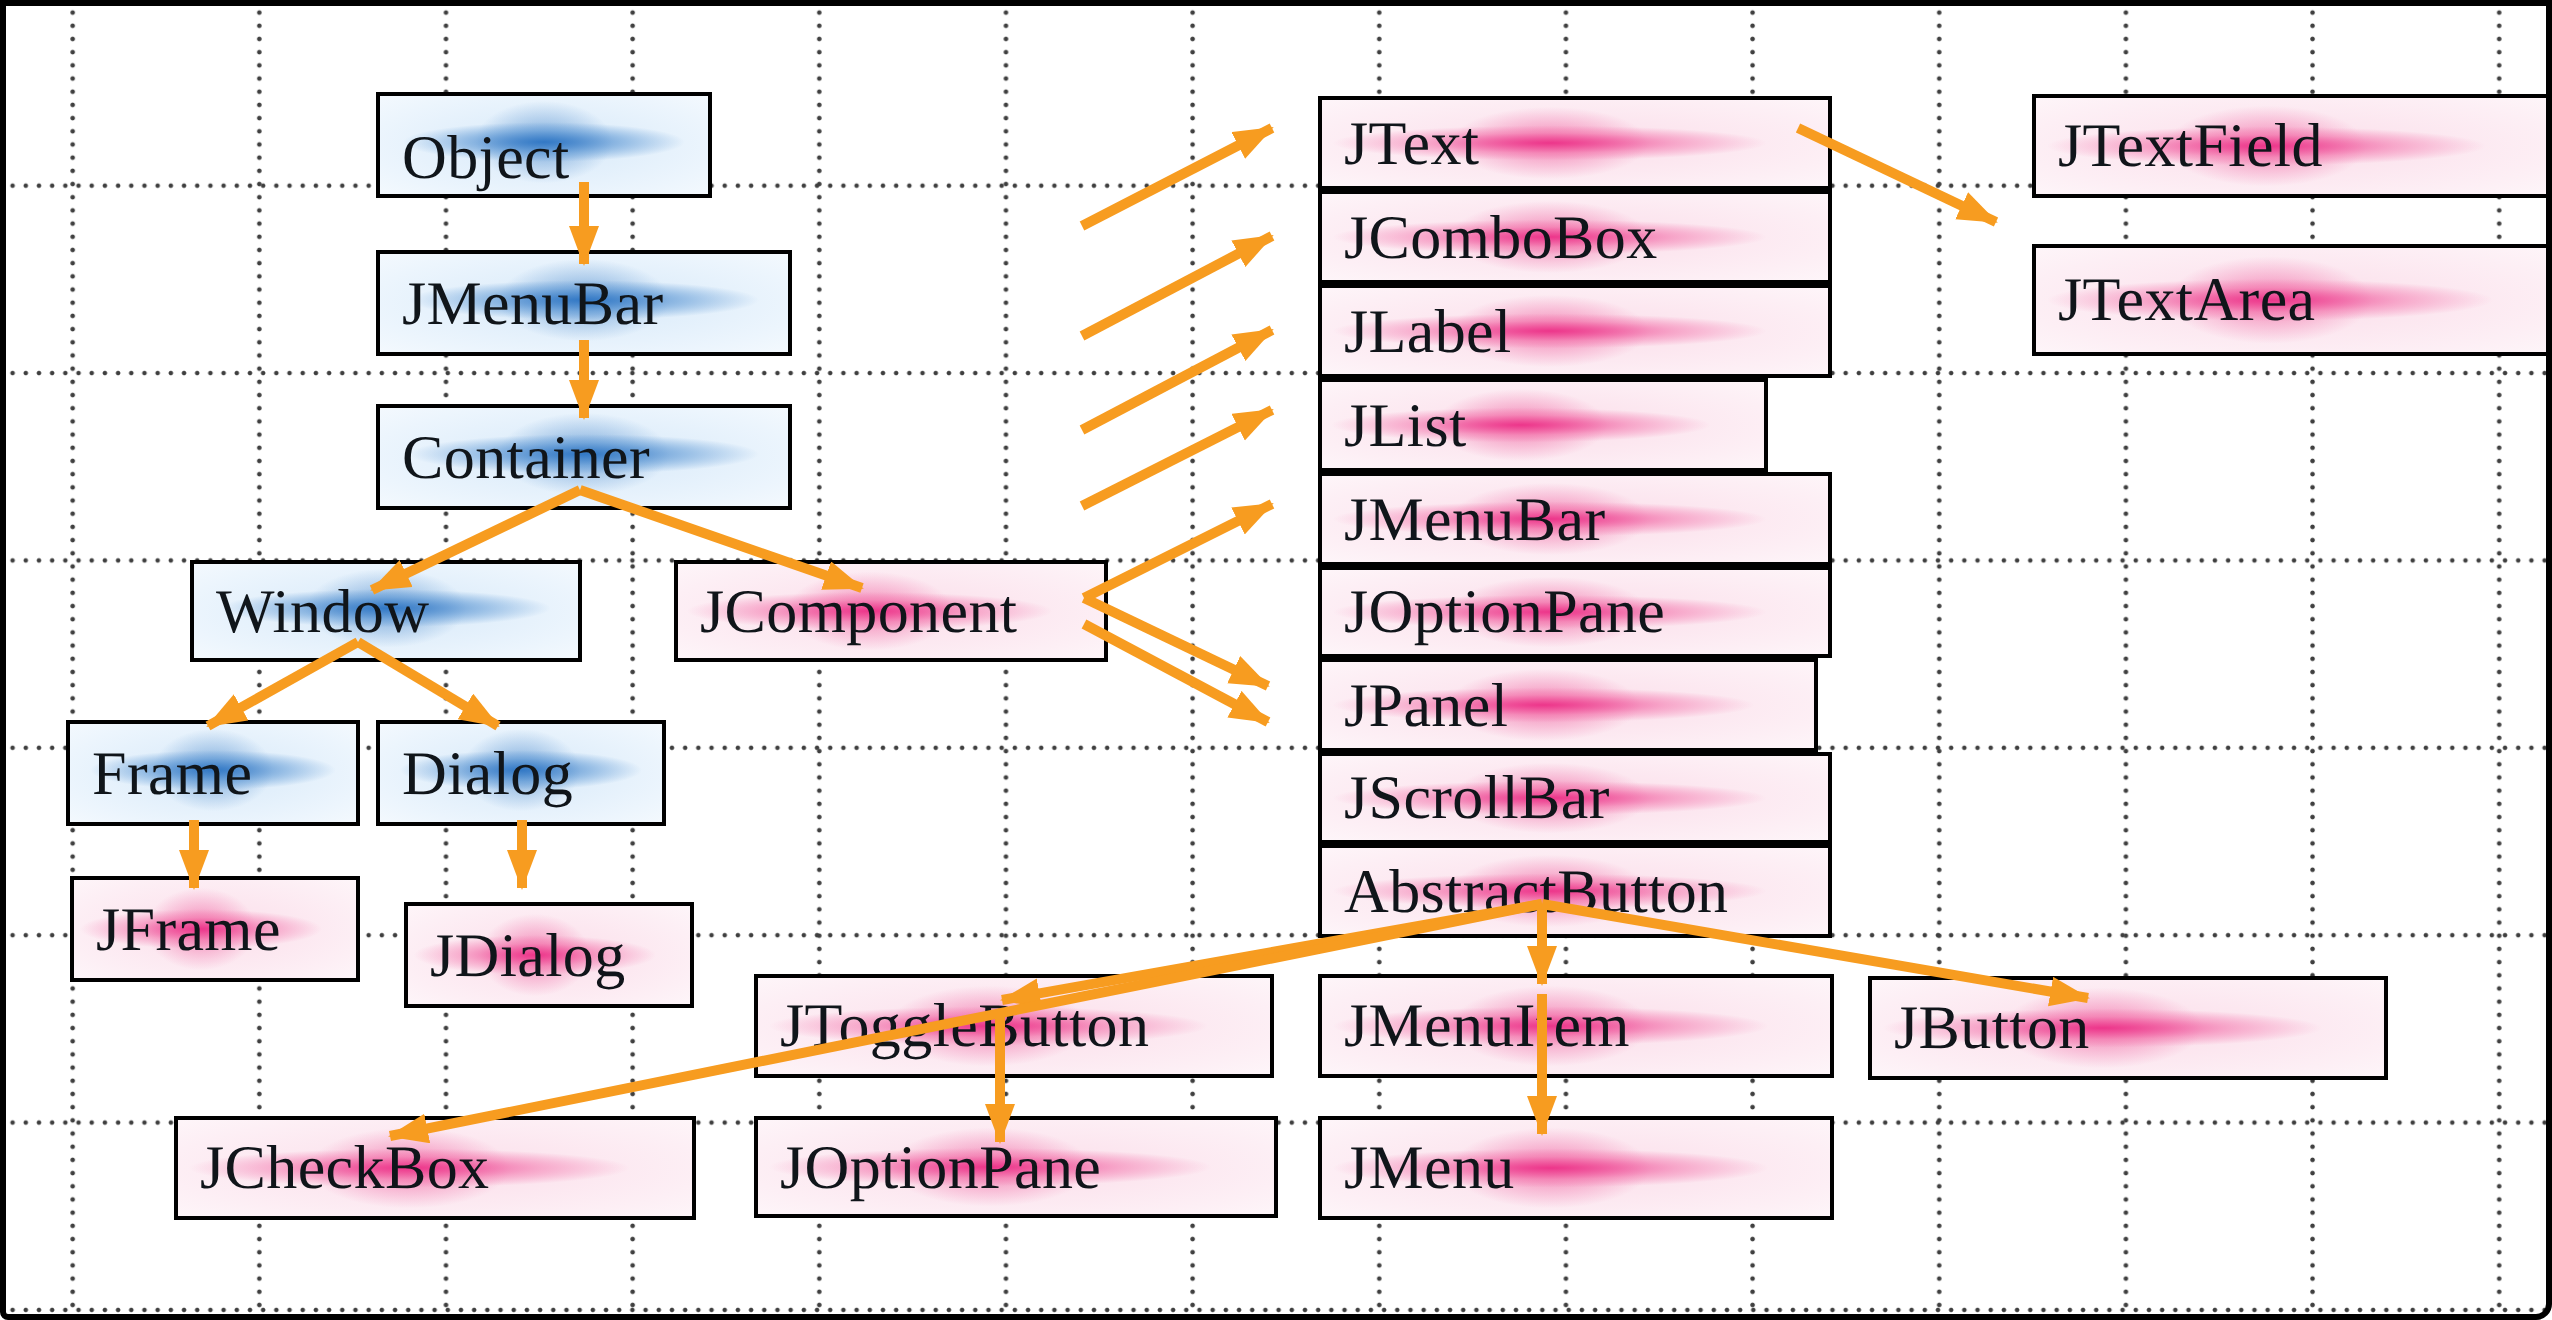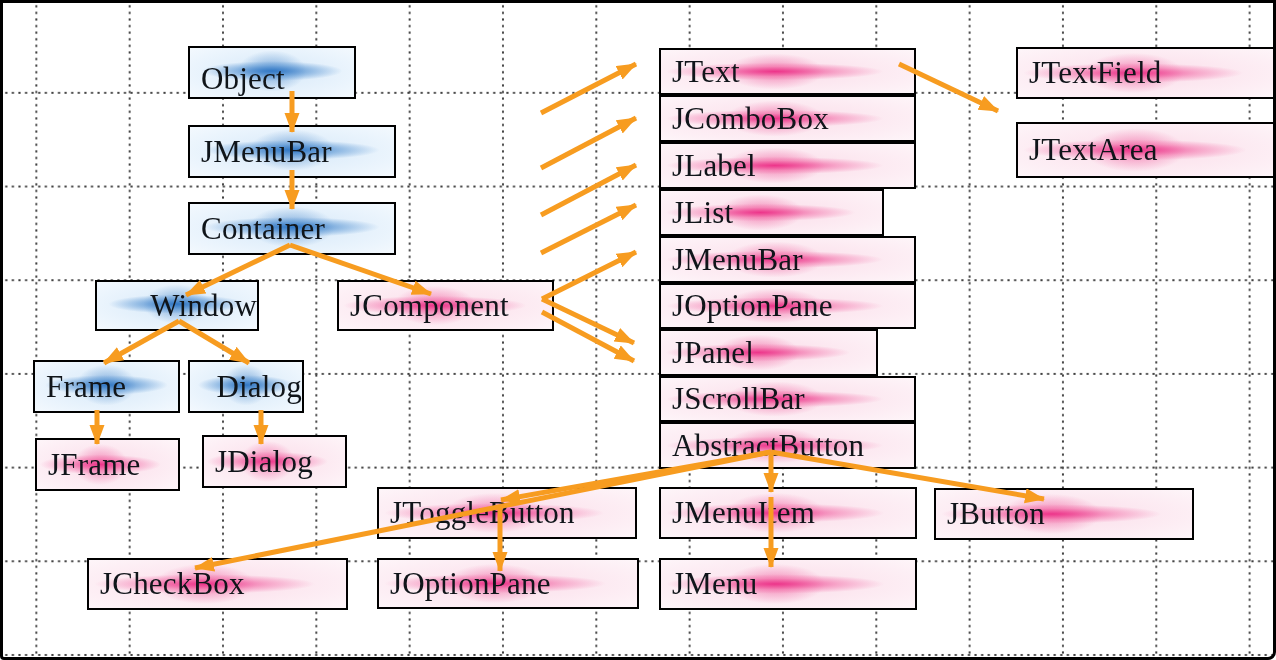--- a/index.html
+++ b/index.html
@@ -72,7 +72,7 @@
       <div class="node blue" style="left: 185px; top: 199px; width: 208px; height: 53px;">
         <span>Container</span>
       </div>
-      <div class="node blue" style="left: 92px; top: 277px; width: 164px; height: 51px; justify-content: flex-end;">
+      <div class="node blue" style="left: 92px; top: 277px; width: 196px; height: 51px;">
         <span>Window</span>
       </div>
       <div class="node blue" style="left: 30px; top: 357px; width: 147px; height: 53px;">

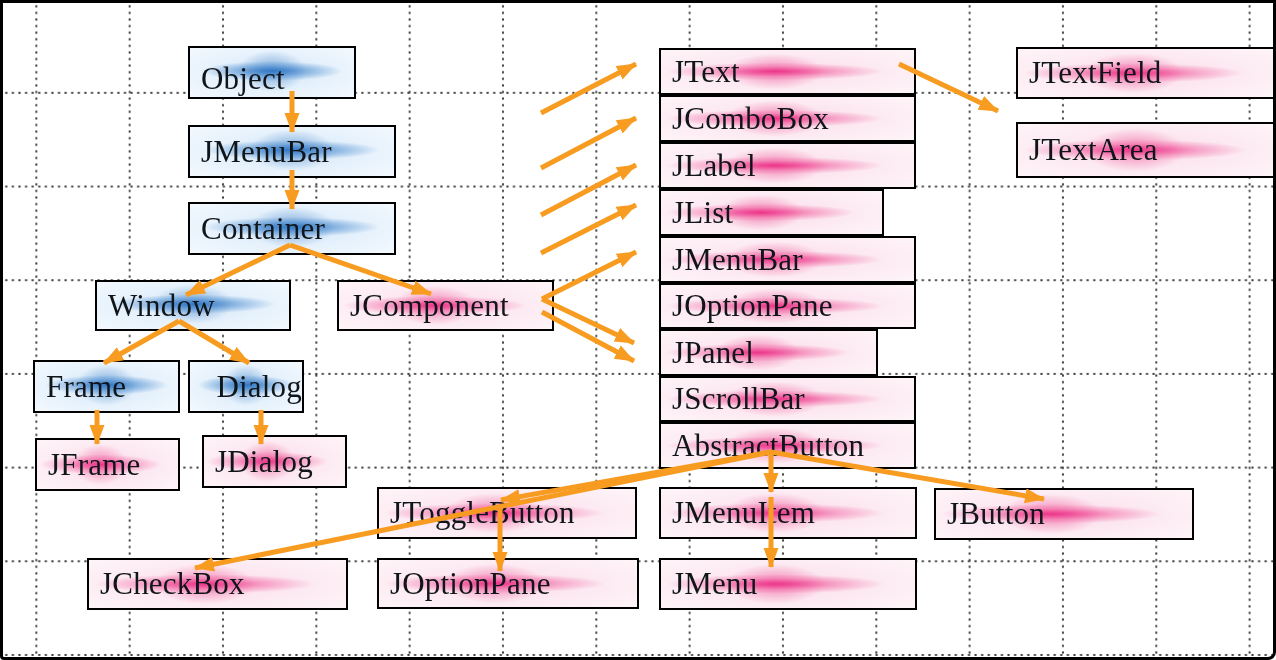--- a/index.html
+++ b/index.html
@@ -108,7 +108,7 @@
       <div class="node pink" style="left: 642px; top: 280px; width: 257px; height: 46px;">
         <span>JOptionPane</span>
       </div>
-      <div class="node pink" style="left: 642px; top: 326px; width: 219px; height: 47px;">
+      <div class="node pink" style="left: 642px; top: 326px; width: 250px; height: 47px;">
         <span>JPanel</span>
       </div>
       <div class="node pink" style="left: 642px; top: 373px; width: 257px; height: 46px;">

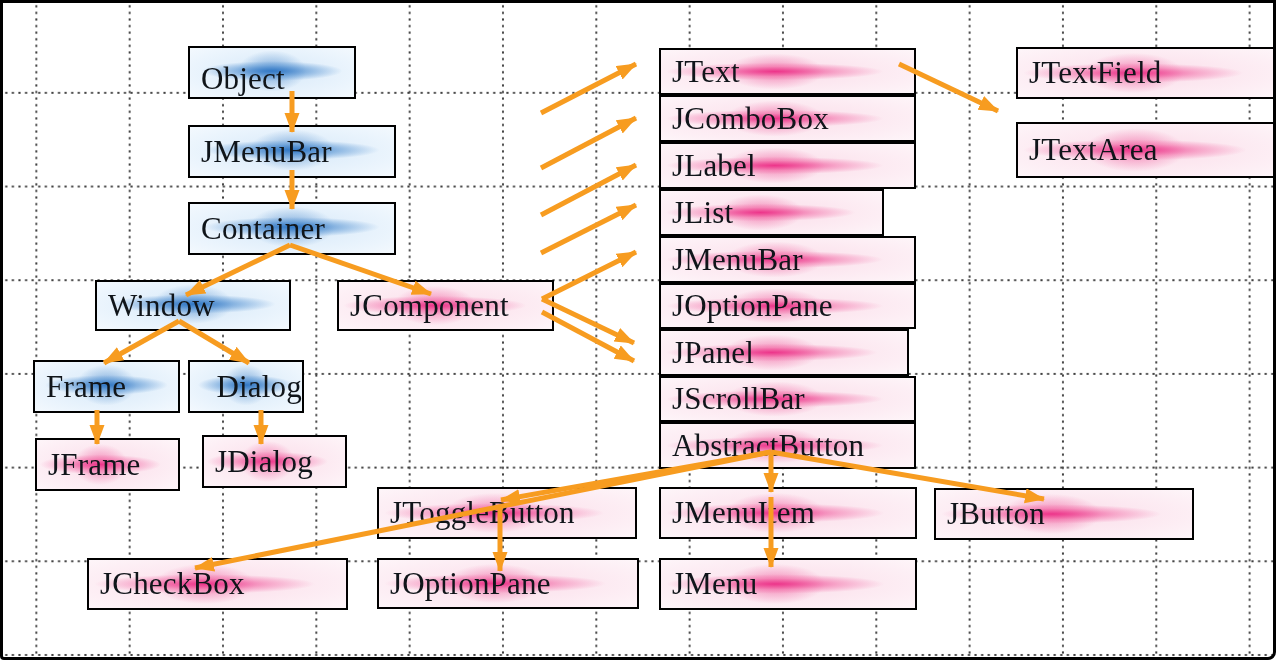--- a/index.html
+++ b/index.html
@@ -78,7 +78,7 @@
       <div class="node blue" style="left: 30px; top: 357px; width: 147px; height: 53px;">
         <span>Frame</span>
       </div>
-      <div class="node blue" style="left: 185px; top: 357px; width: 116px; height: 53px; justify-content: flex-end;">
+      <div class="node blue" style="left: 185px; top: 357px; width: 145px; height: 53px;">
         <span>Dialog</span>
       </div>
       <div class="node pink" style="left: 18px; top: 435px; width: 145px; height: 53px;">

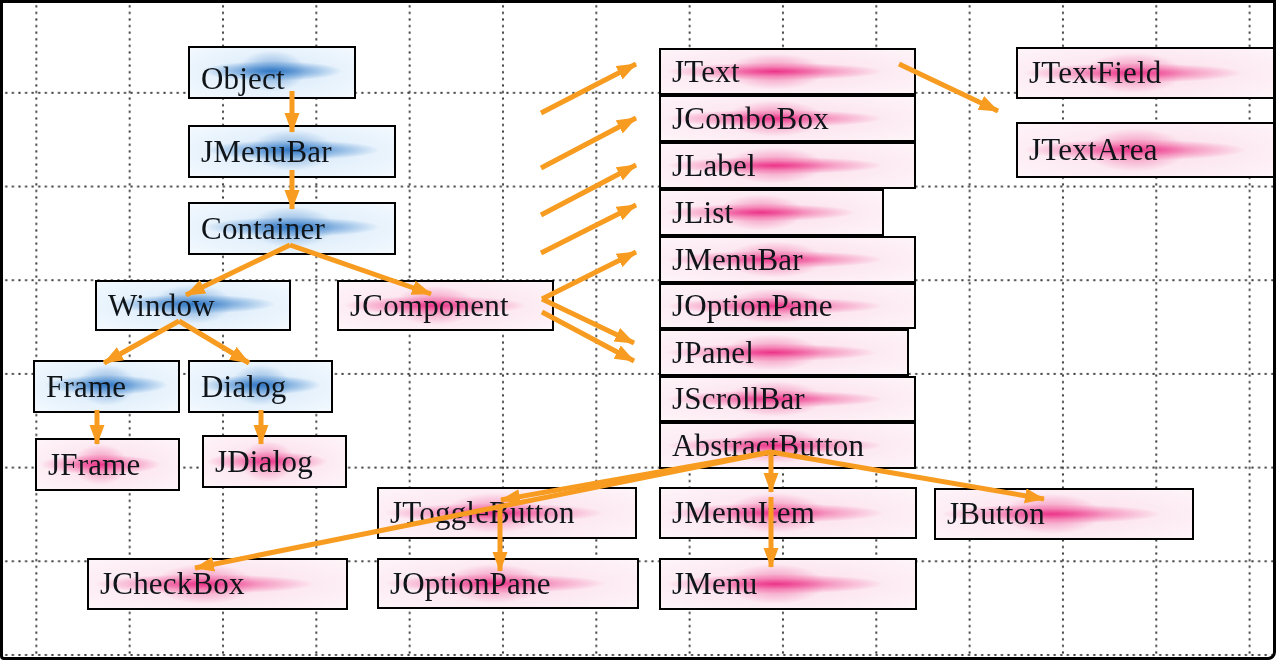--- a/index.html
+++ b/index.html
@@ -84,7 +84,7 @@
       <div class="node pink" style="left: 18px; top: 435px; width: 145px; height: 53px;">
         <span>JFrame</span>
       </div>
-      <div class="node pink" style="left: 185px; top: 432px; width: 145px; height: 53px;">
+      <div class="node pink" style="left: 185px; top: 448px; width: 145px; height: 53px;">
         <span>JDialog</span>
       </div>
       <div class="node pink" style="left: 320px; top: 277px; width: 217px; height: 51px;">

